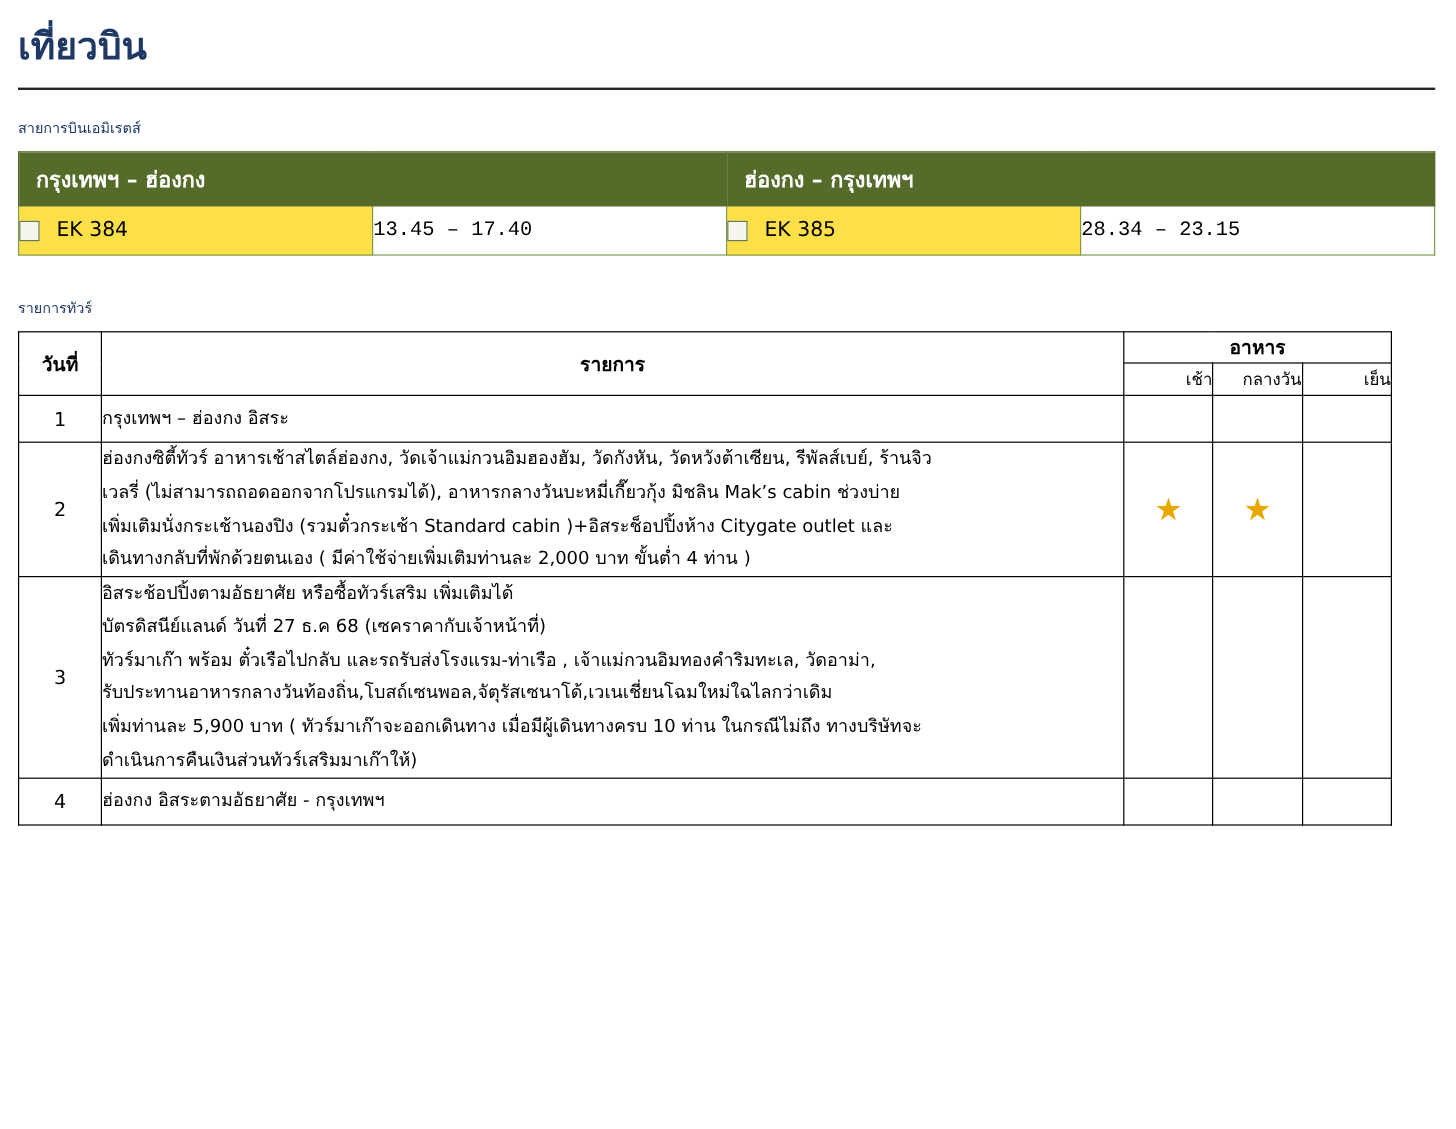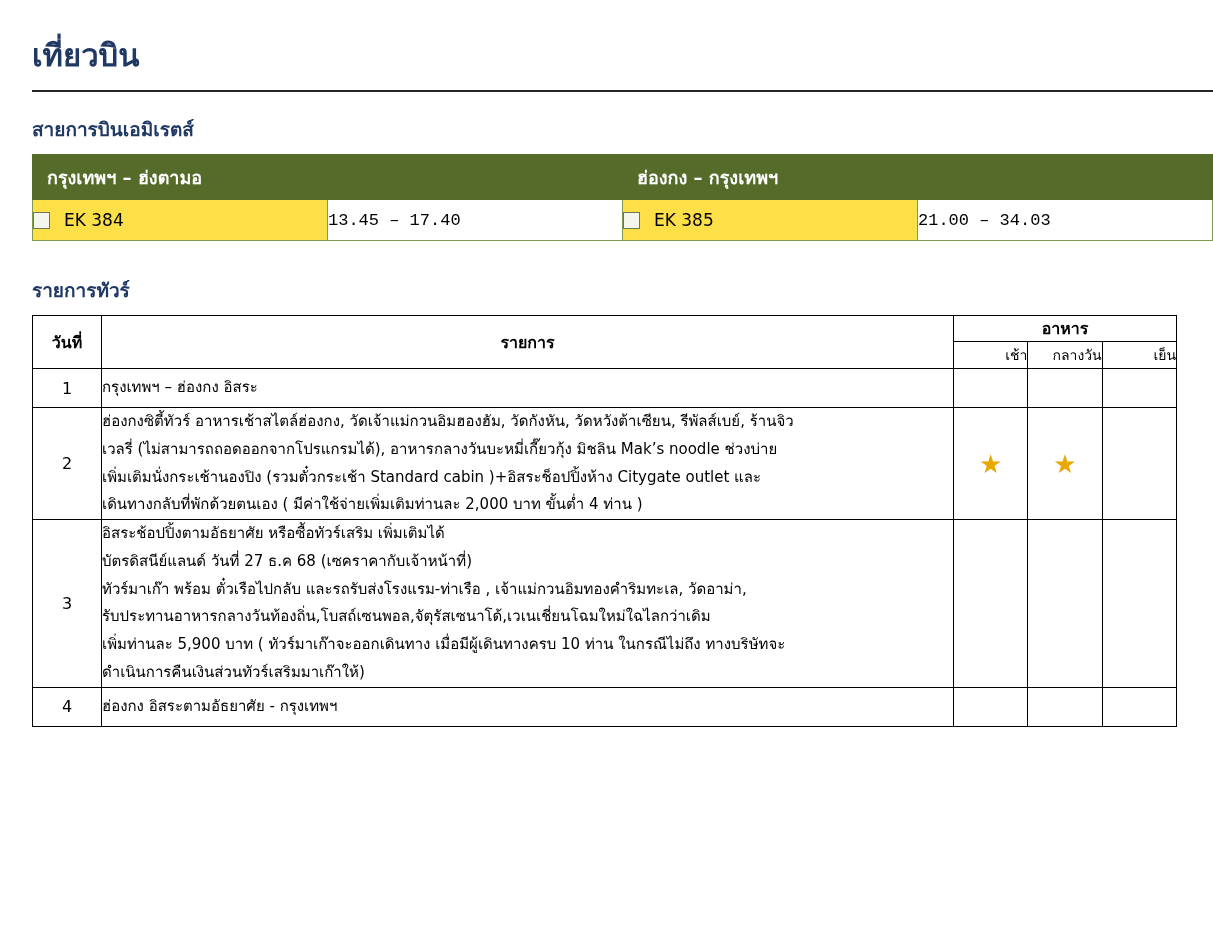--- a/index.html
+++ b/index.html
@@ -18,7 +18,7 @@
     position: relative;
     width: 1213px;
     height: 819px;
-    padding: 18px;
+    padding: 1px;
     box-sizing: border-box;
   }
   .content {

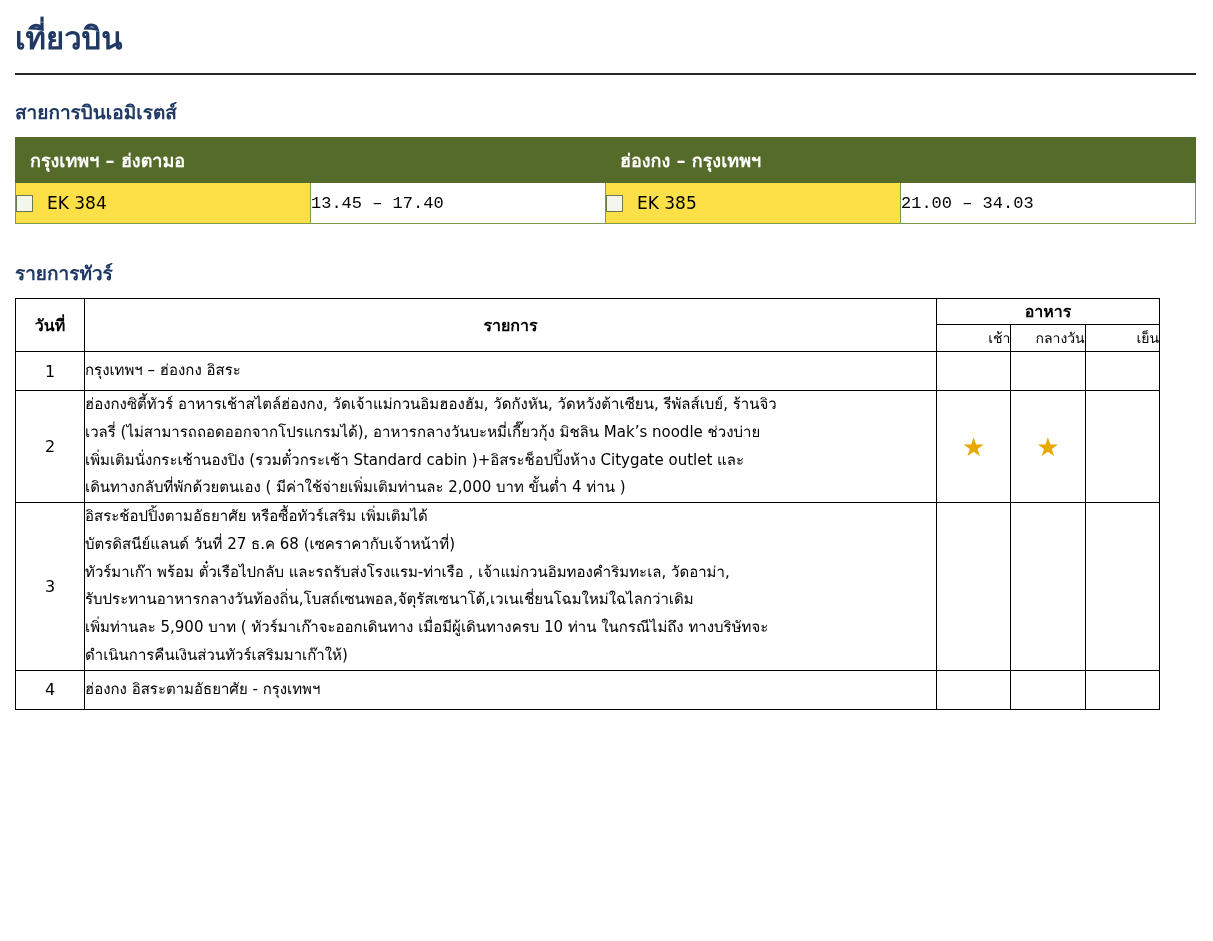--- a/index.html
+++ b/index.html
@@ -38,8 +38,8 @@
     width: 1181px;
   }
   h2.section-heading {
-    font-size: 19px;
-    font-weight: bold;
+    font-size: 12px;
+    font-weight: normal;
     color: #1f3864;
     margin: 0 0 10px 0;
   }

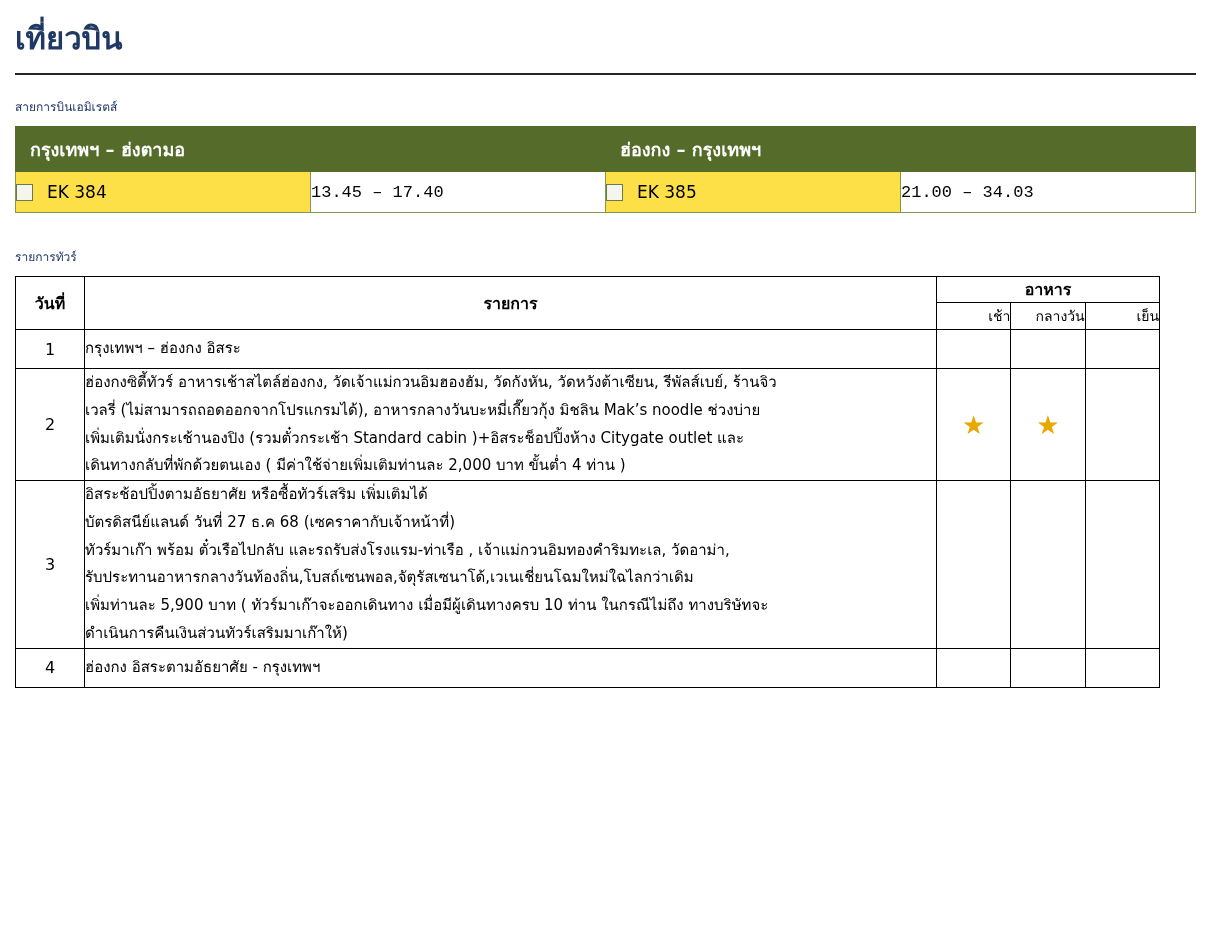--- a/index.html
+++ b/index.html
@@ -167,7 +167,7 @@
     <table class="flight-table">
       <tbody>
           <tr class="flight-head">
-        <td colspan="2">กรุงเทพฯ – ฮ่งตามอ</td>
+        <td colspan="2">กรุงเทพฯ – ฮ่องกง</td>
         <td colspan="2">ฮ่องกง – กรุงเทพฯ</td>
       </tr>
       <tr>

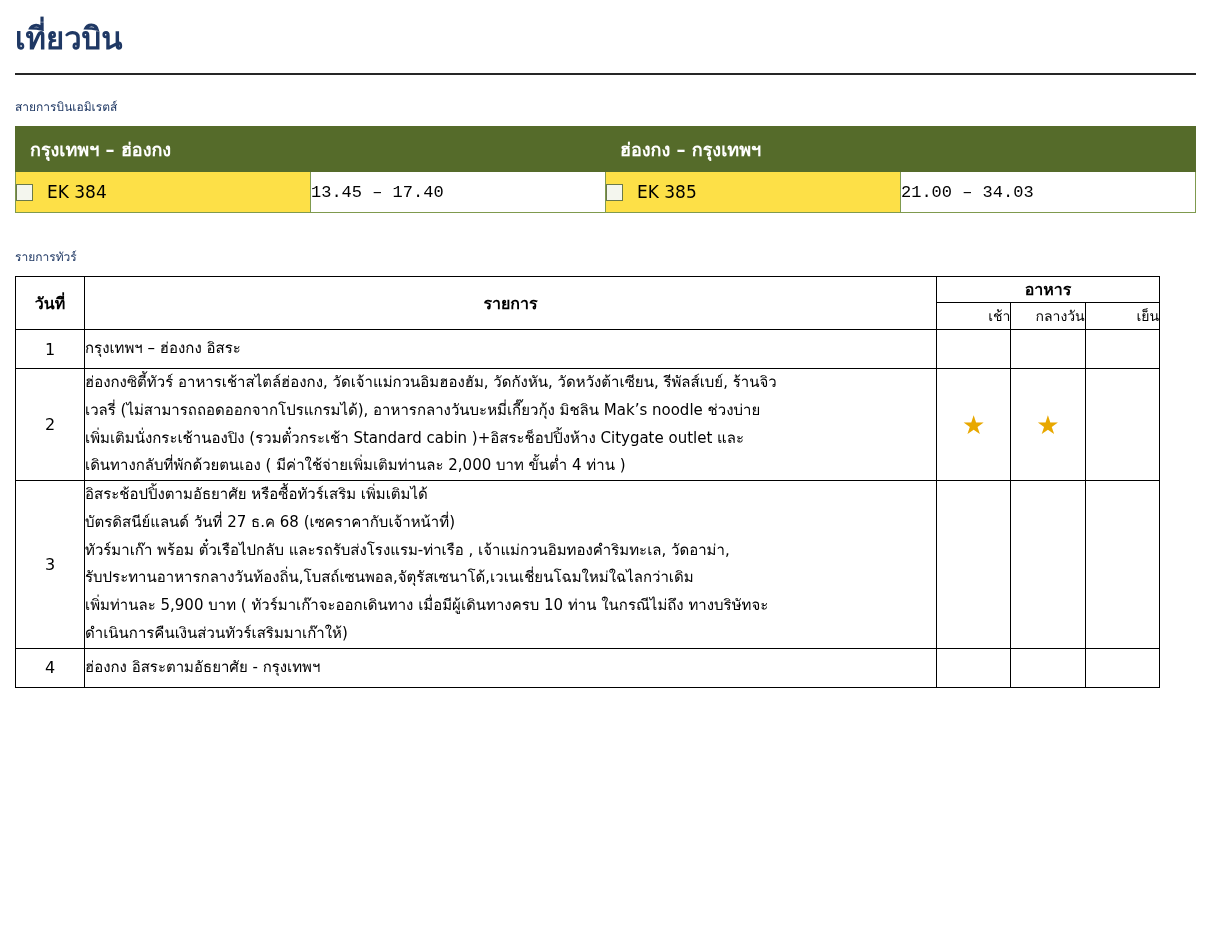--- a/index.html
+++ b/index.html
@@ -184,7 +184,7 @@
             <span>EK 385</span>
           </div>
         </td>
-        <td class="flight-time">21.00 – 34.03</td>
+        <td class="flight-time">28.34 – 23.15</td>
       </tr>
     </tbody>
       </table>

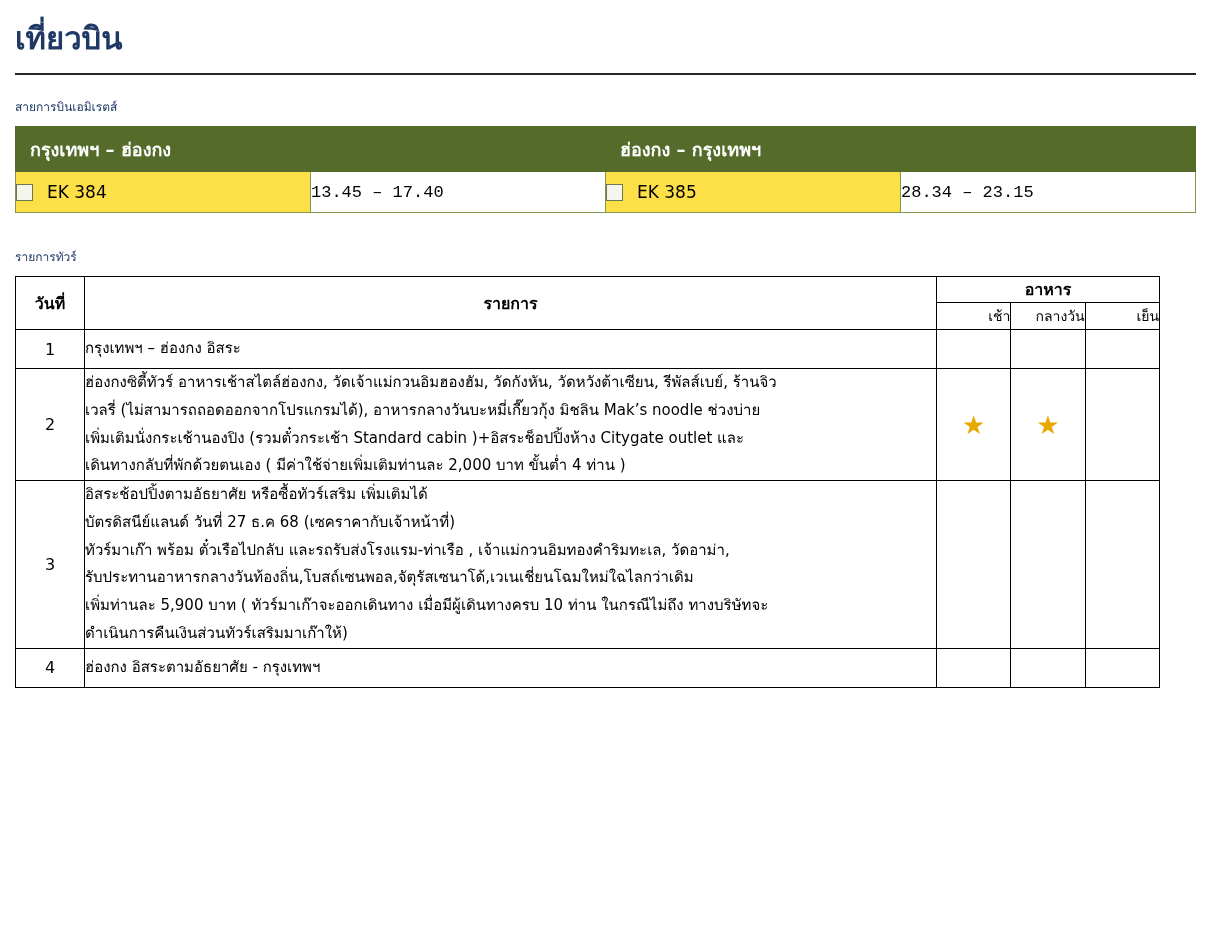--- a/index.html
+++ b/index.html
@@ -219,7 +219,7 @@
           <td class="day-cell">2</td>
           <td class="program-cell">
             <span class="pline">ฮ่องกงซิตี้ทัวร์ อาหารเช้าสไตล์ฮ่องกง, วัดเจ้าแม่กวนอิมฮองฮัม, วัดกังหัน, วัดหวังต้าเซียน, รีพัลส์เบย์, ร้านจิว</span>
-            <span class="pline">เวลรี่ (ไม่สามารถถอดออกจากโปรแกรมได้), อาหารกลางวันบะหมี่เกี๊ยวกุ้ง มิชลิน Mak’s noodle ช่วงบ่าย</span>
+            <span class="pline">เวลรี่ (ไม่สามารถถอดออกจากโปรแกรมได้), อาหารกลางวันบะหมี่เกี๊ยวกุ้ง มิชลิน Mak’s cabin ช่วงบ่าย</span>
             <span class="pline">เพิ่มเติมนั่งกระเช้านองปิง (รวมตั๋วกระเช้า Standard cabin )+อิสระช็อปปิ้งห้าง Citygate outlet และ</span>
             <span class="pline">เดินทางกลับที่พักด้วยตนเอง  ( มีค่าใช้จ่ายเพิ่มเติมท่านละ 2,000 บาท ขั้นต่ำ 4 ท่าน )</span>
           </td>

